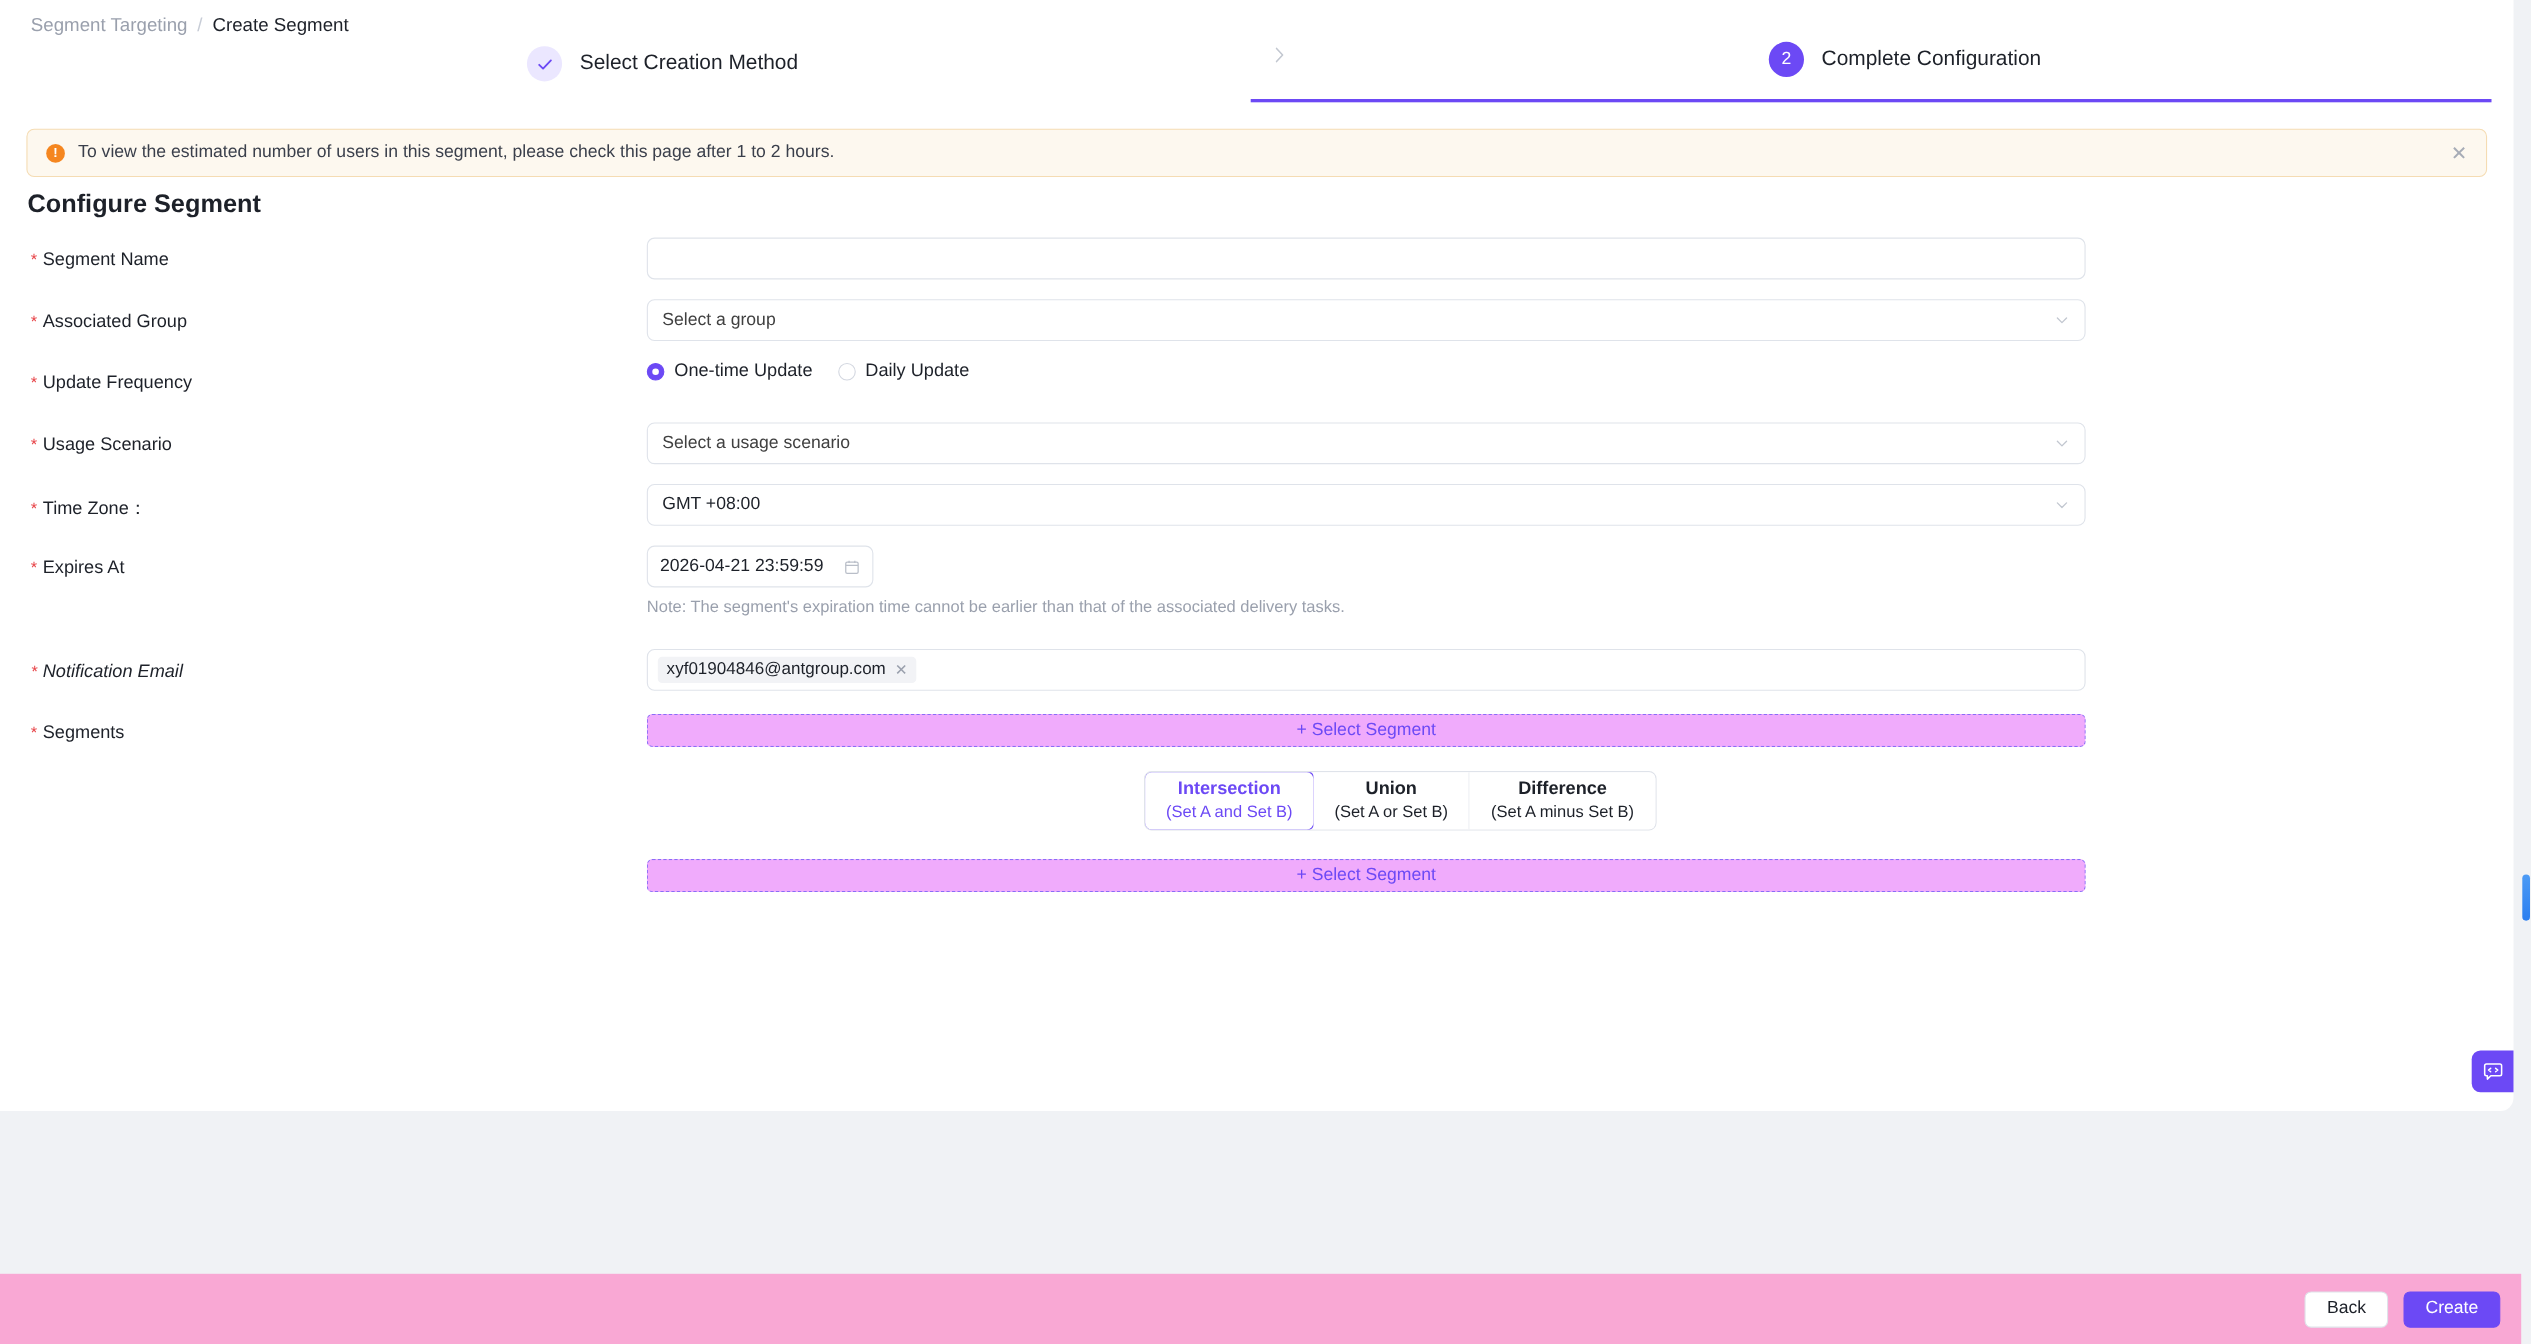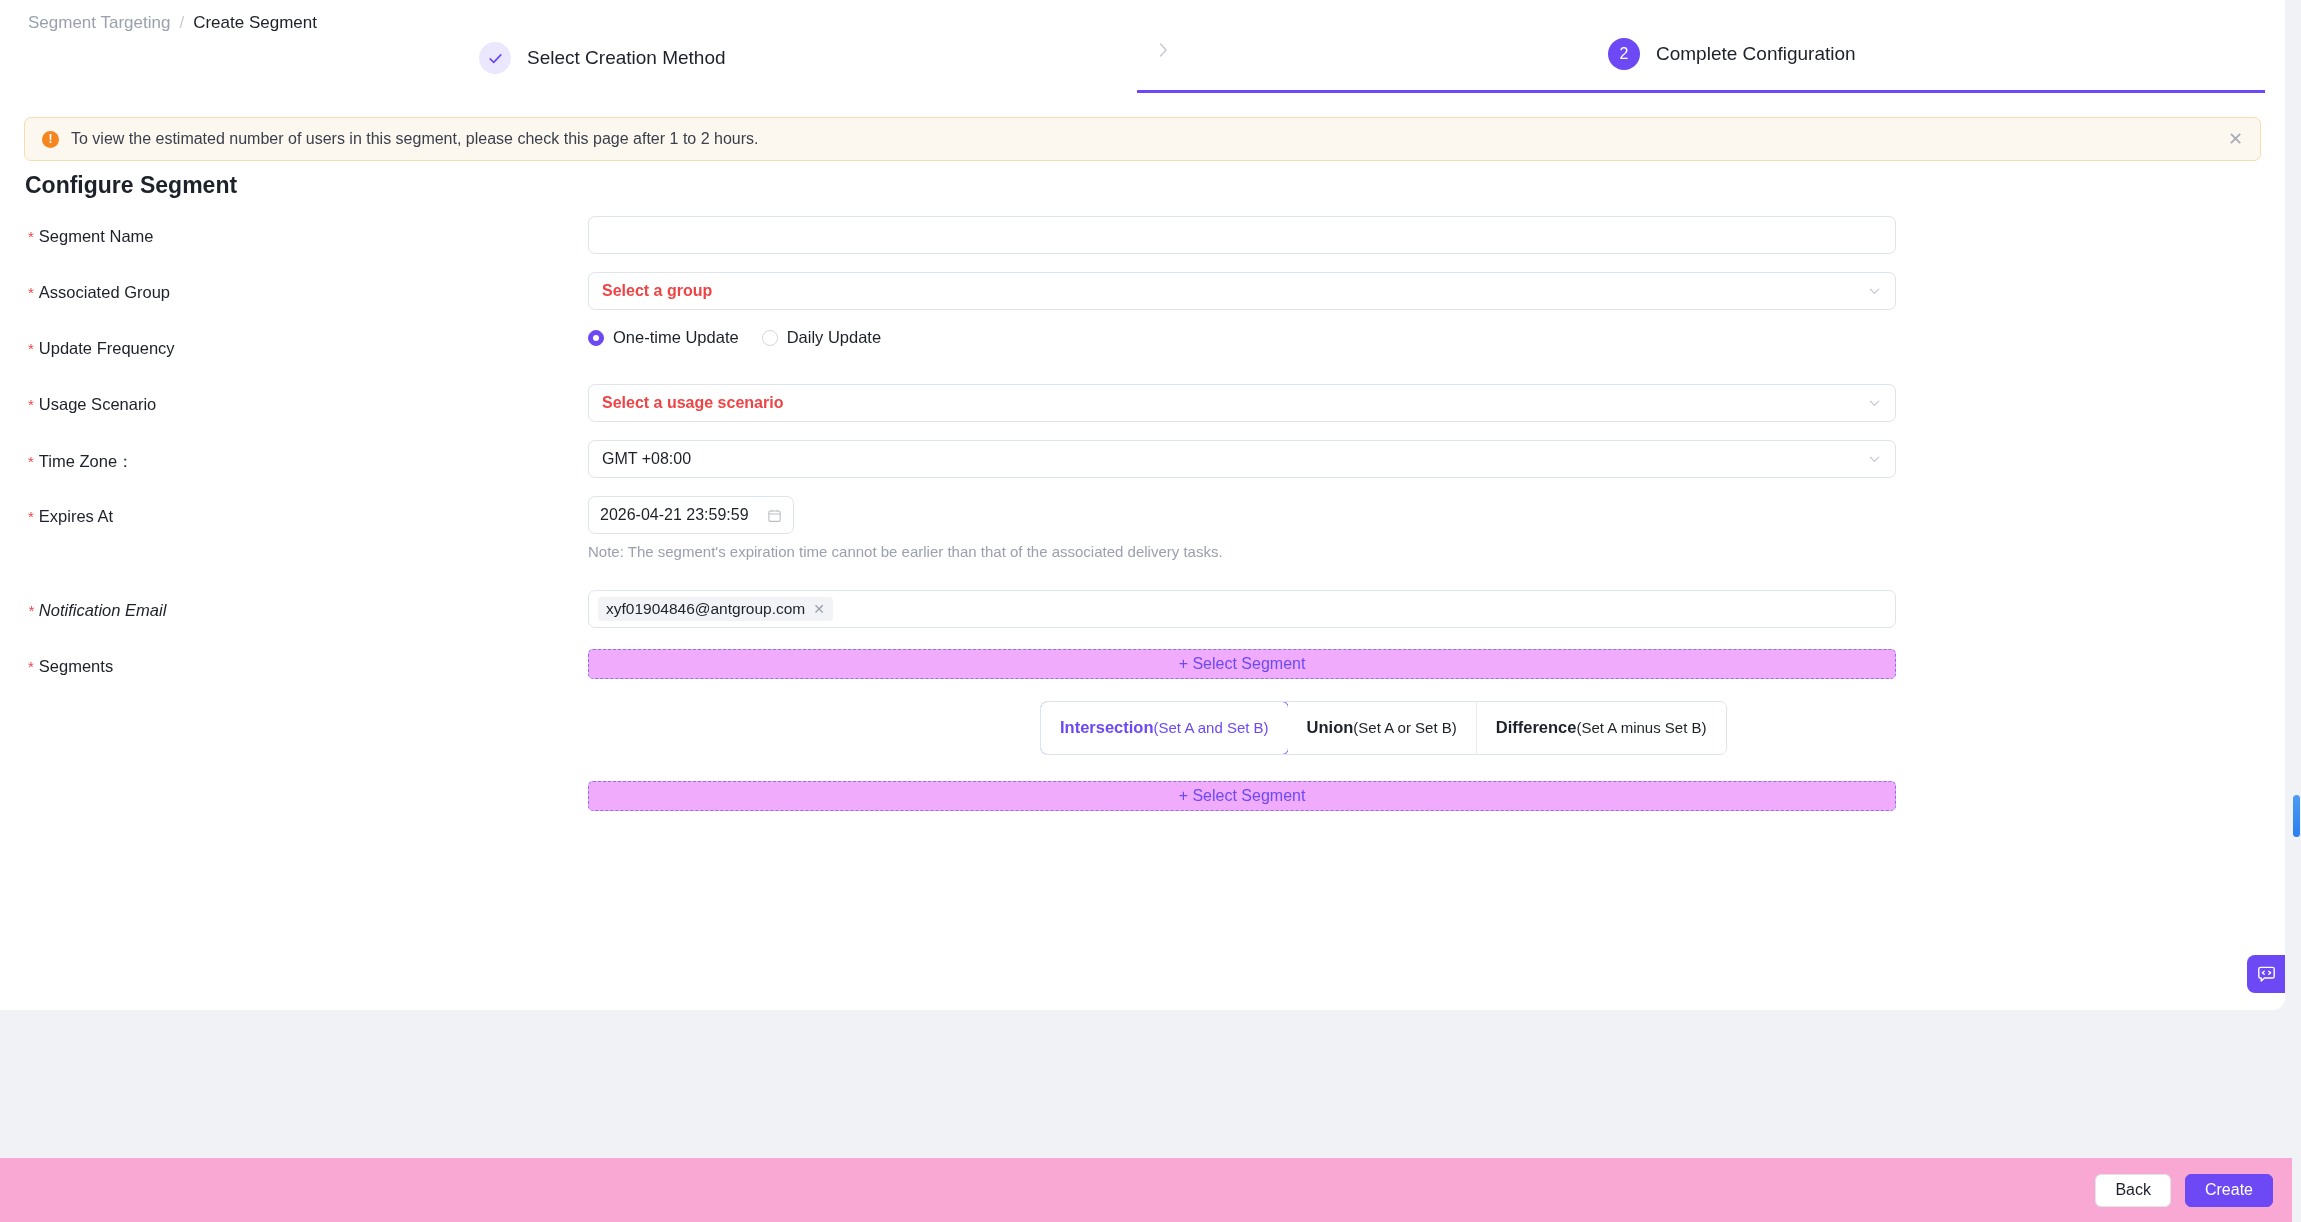--- a/index.html
+++ b/index.html
@@ -134,7 +134,7 @@
     color: #c2c7d0;
   }
   .select .caret svg { width: 13px; height: 13px; display: block; }
-  .ph { color: #ef4444; font-weight: bold; }
+  .ph { color: #404040; }
 
   .w-full { width: 1308px; }
   .w-half { width: 642px; }

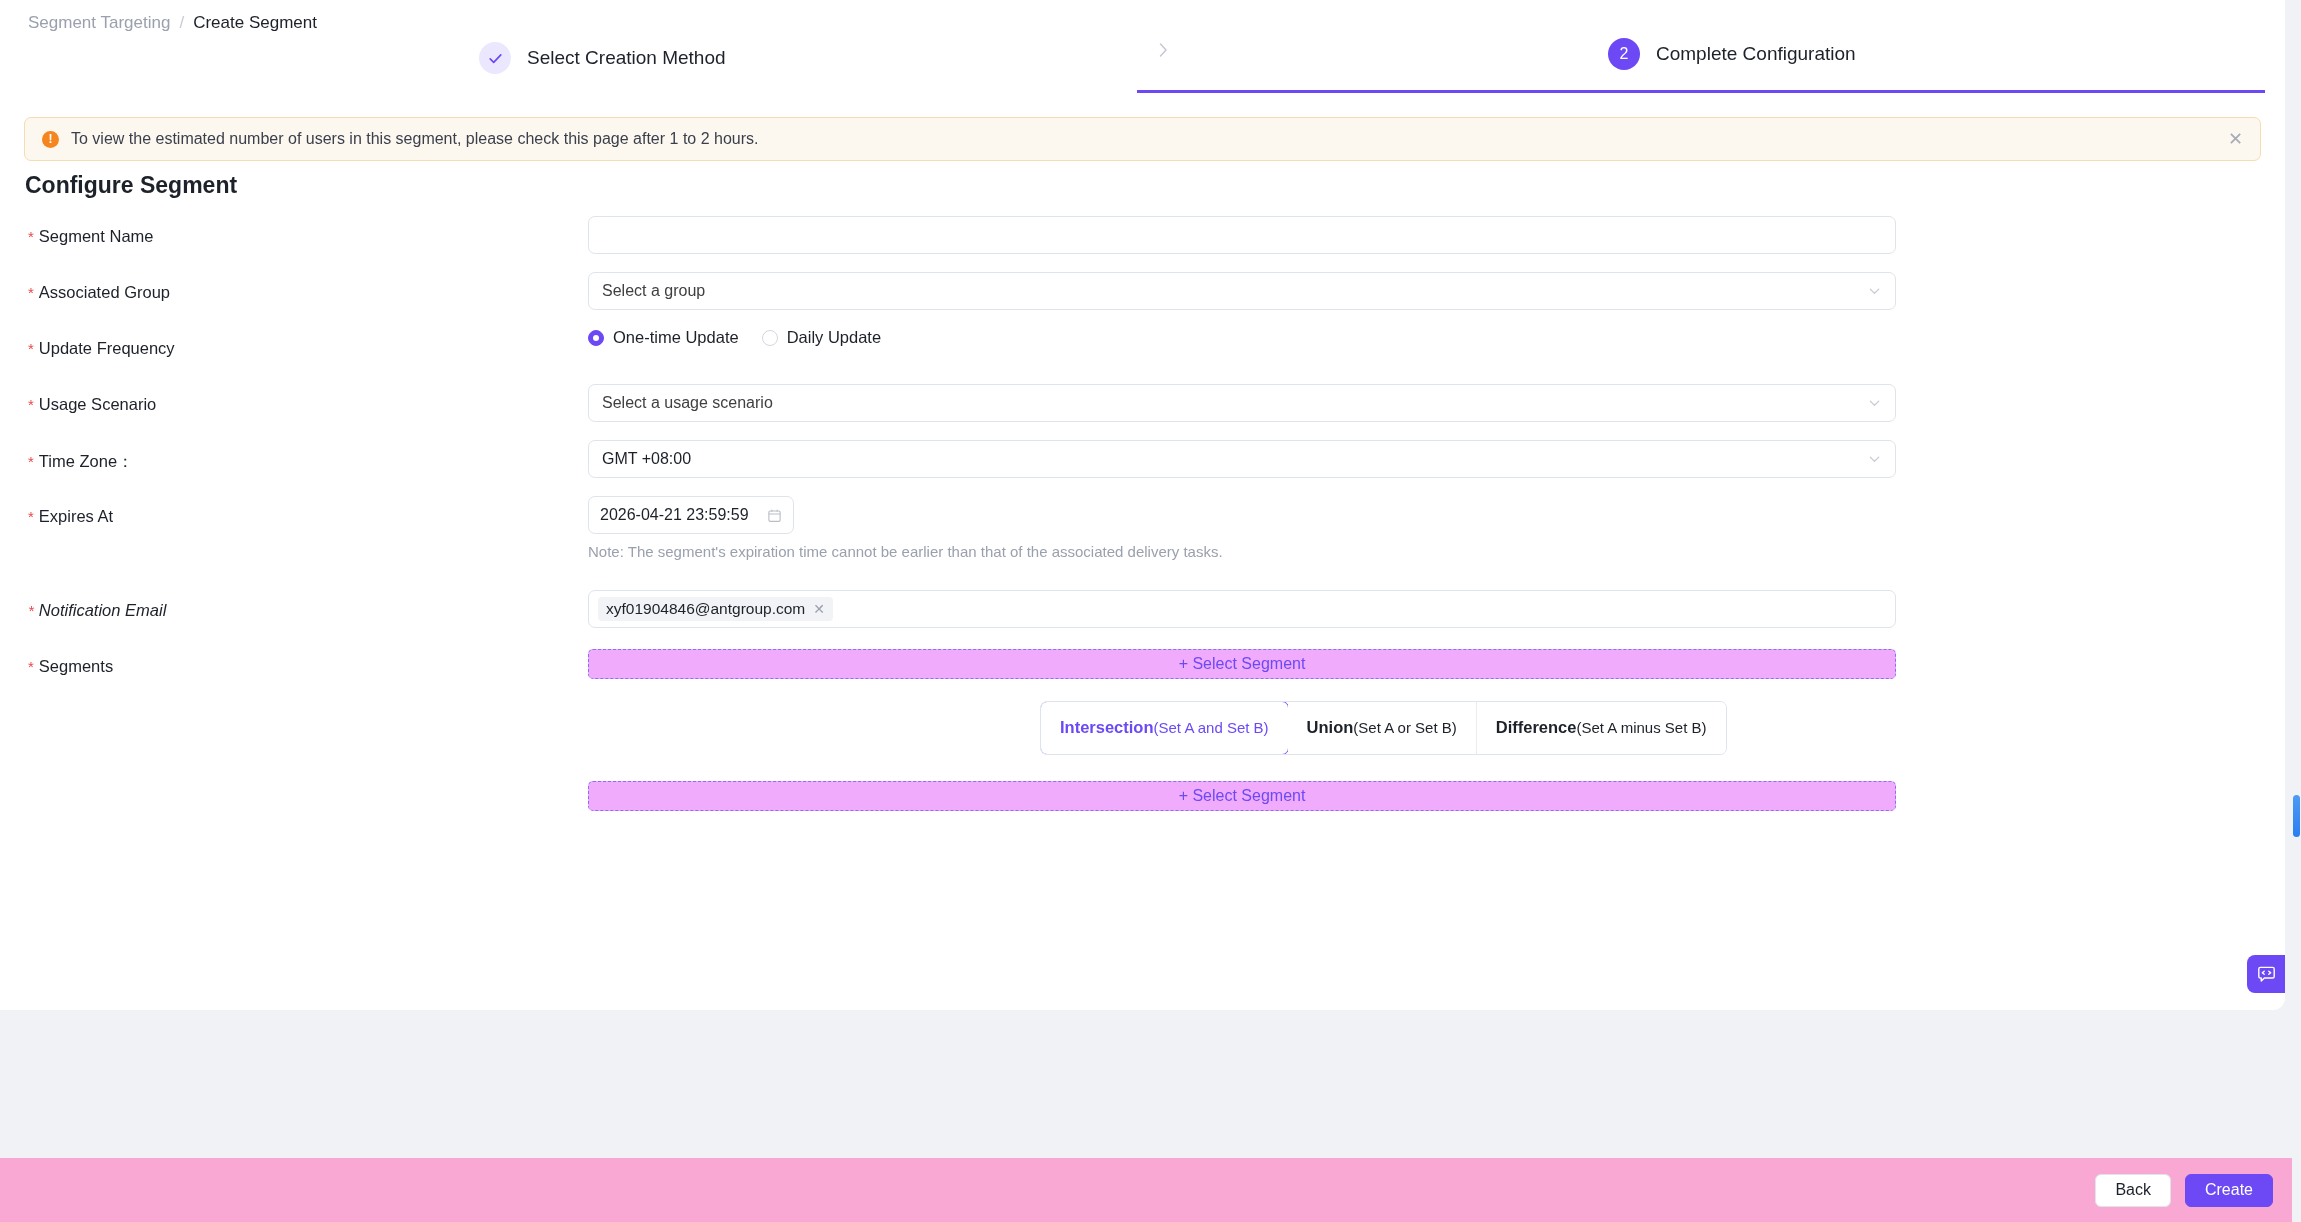--- a/index.html
+++ b/index.html
@@ -197,7 +197,7 @@
   }
   .setop {
     padding: 6px 19px 8px;
-    display: flex; flex-direction: row; align-items: center; justify-content: center;
+    display: flex; flex-direction: column; align-items: center; justify-content: center;
     border-right: 1px solid #e9ecf1;
     cursor: pointer;
     background: #fff;

